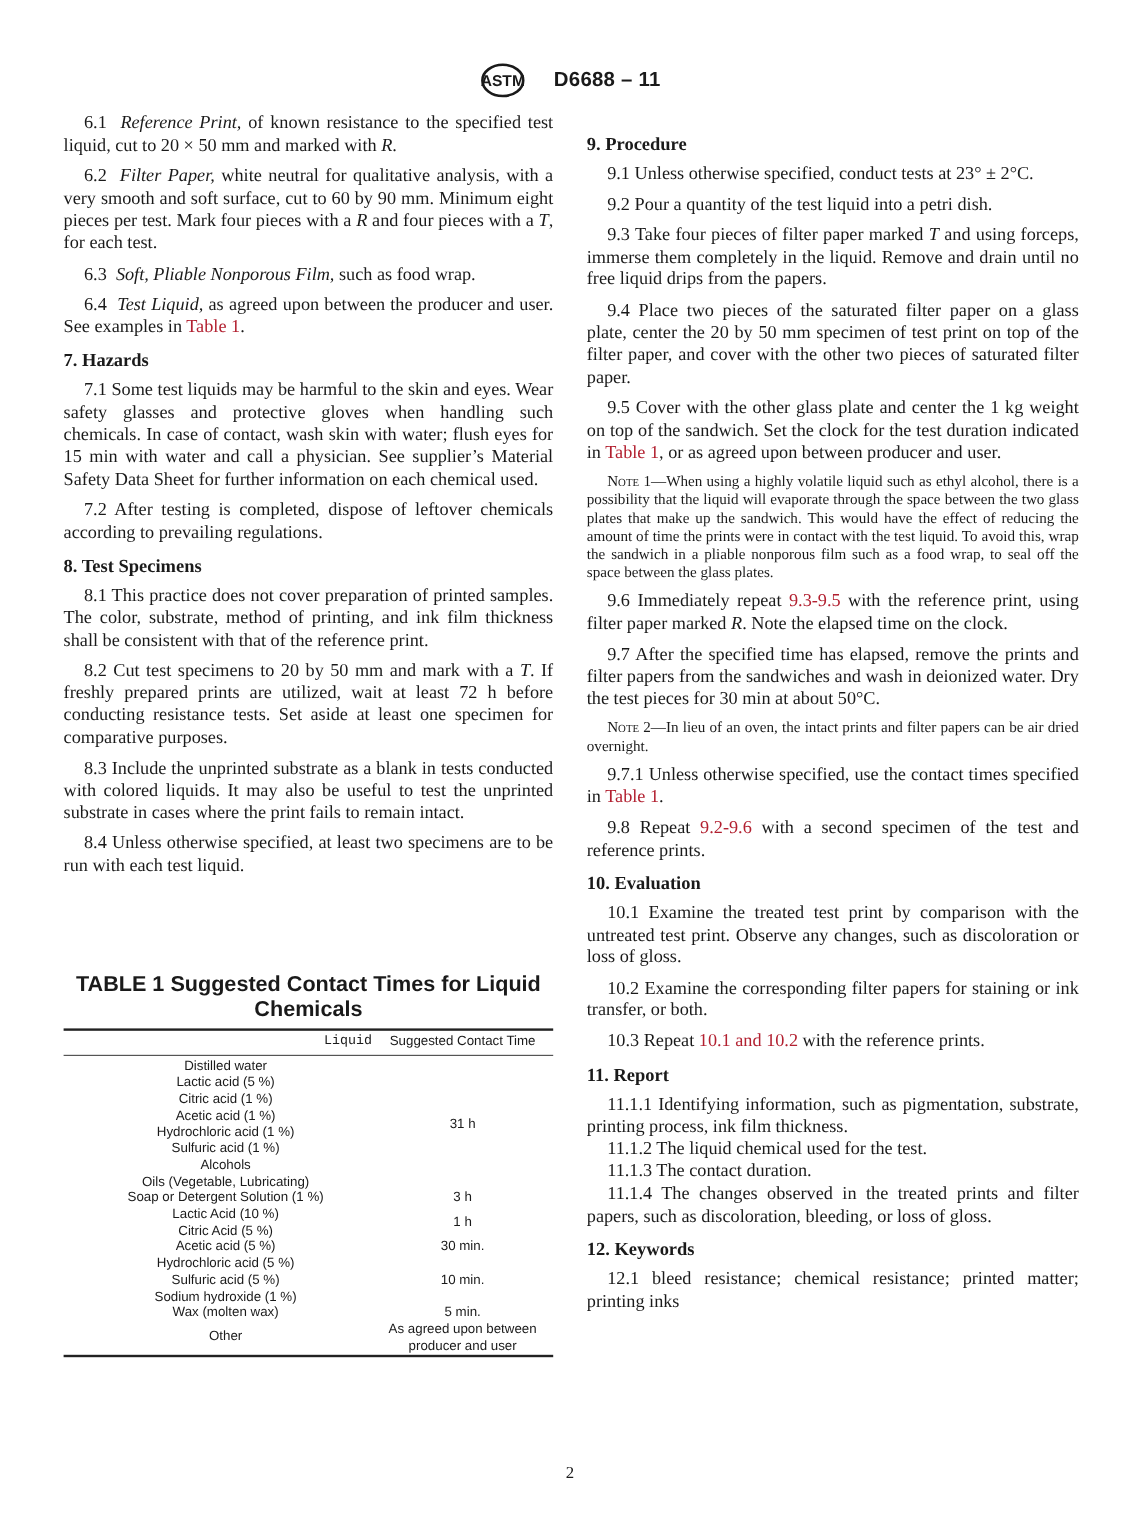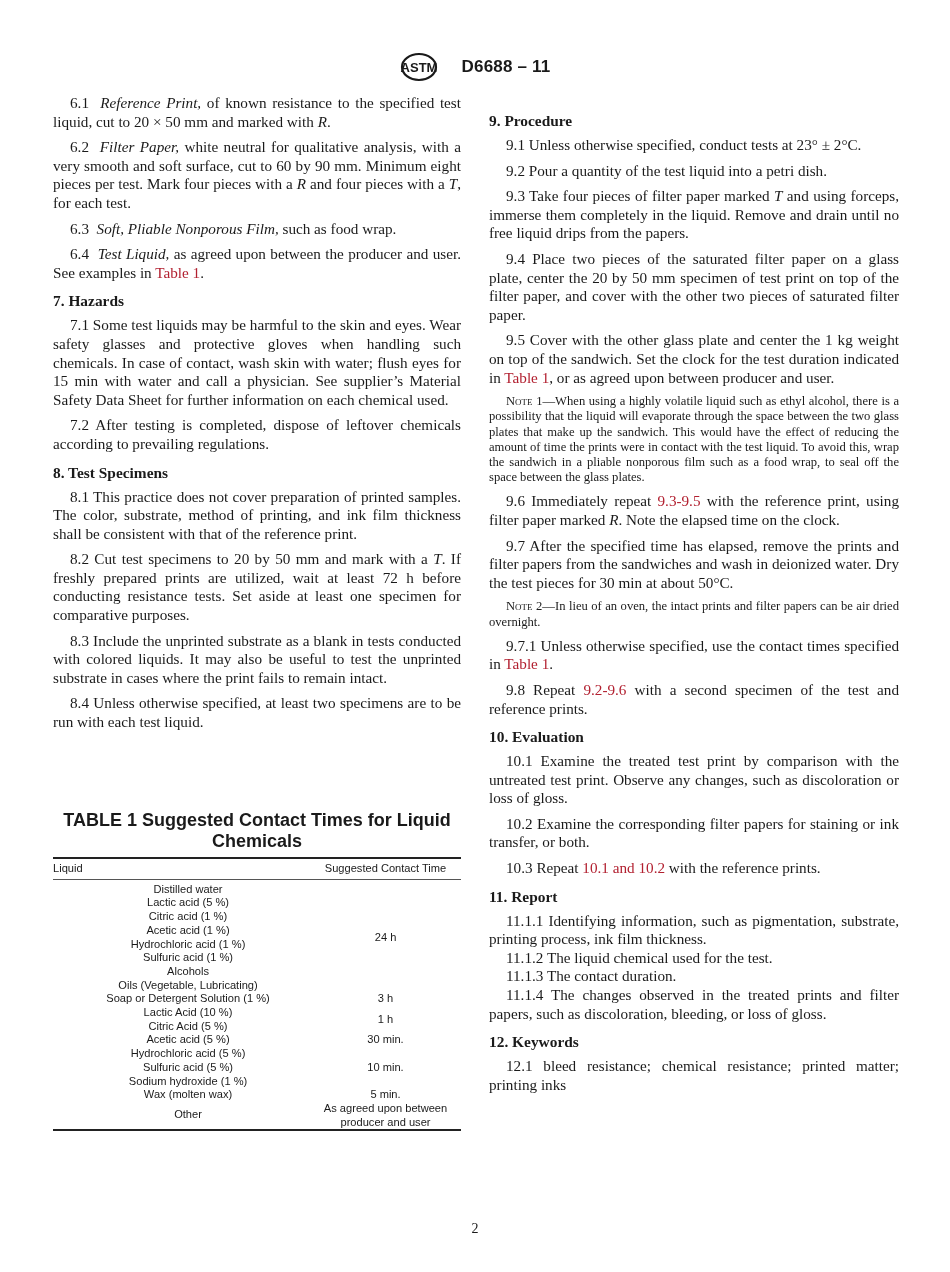--- a/index.html
+++ b/index.html
@@ -27,7 +27,7 @@
     table { width: 100%; border-collapse: collapse; font-size: 11.1px; line-height: 13.7px; }
     thead th { font-weight: normal; border-top: 2px solid #222; border-bottom: 1.5px solid #555; padding: 3px 0; }
     th.c1, td.c1 { text-align: center; }
-    th.c1 { text-align: left; width: 63%; }
+    th.c1 { text-align: right; width: 63%; font-family: Liberation Mono, monospace; }
     th.c2, td.c2 { text-align: center; }
     tbody td { padding: 0; vertical-align: middle; }
     td.c1 { padding-left: 13px; }

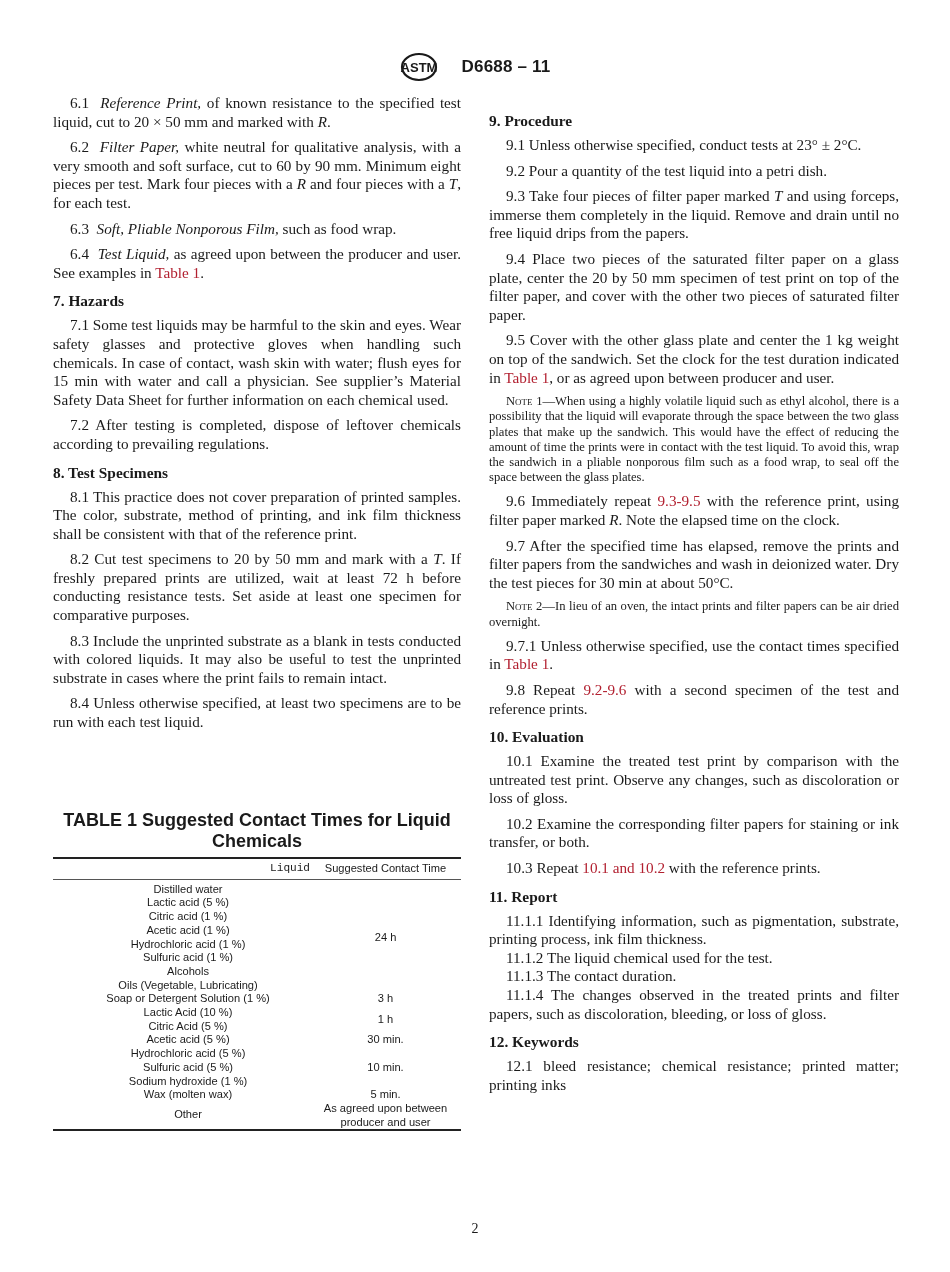--- a/index.html
+++ b/index.html
@@ -78,7 +78,7 @@
     <tbody id="table-body">
         <tr class="first">
           <td class="c1">Distilled water</td>
-          <td class="c2" rowspan="8">24 h</td>
+          <td class="c2" rowspan="8">31 h</td>
         </tr>
         <tr>
           <td class="c1">Lactic acid (5 %)</td>

